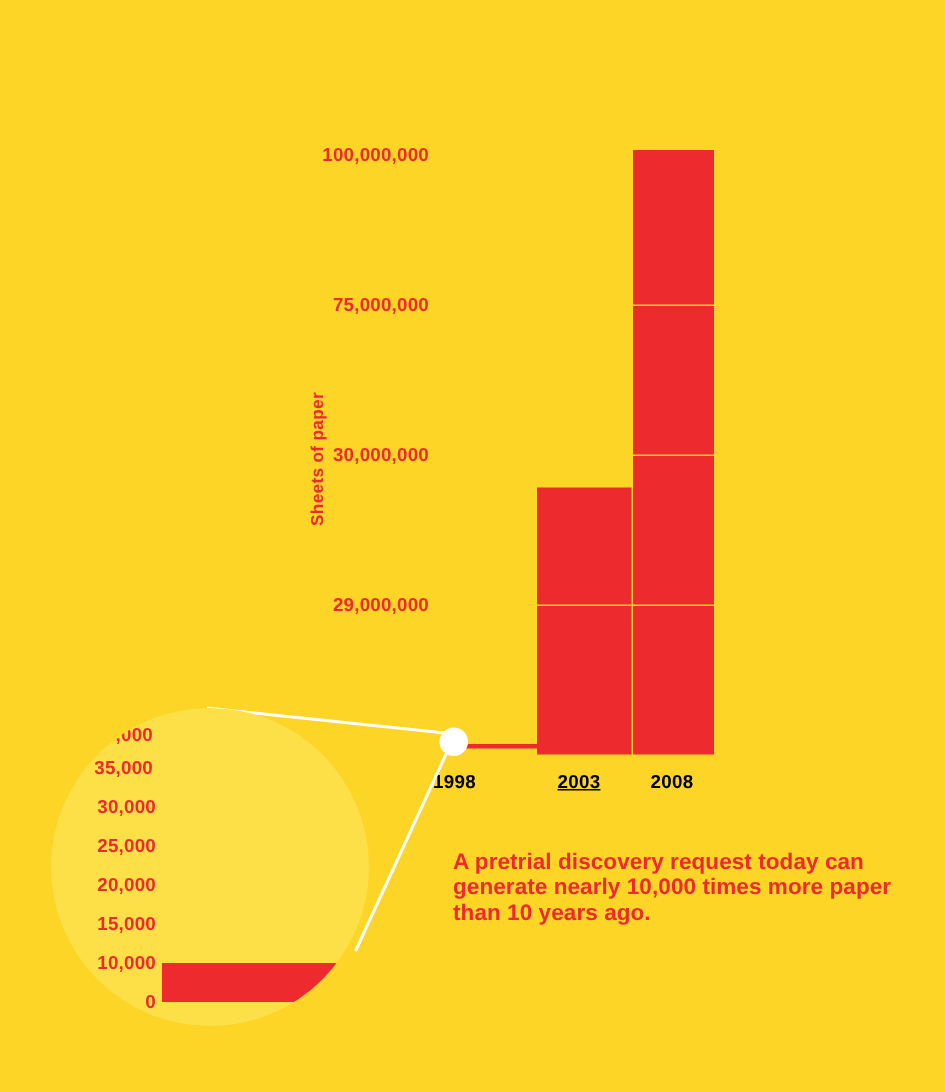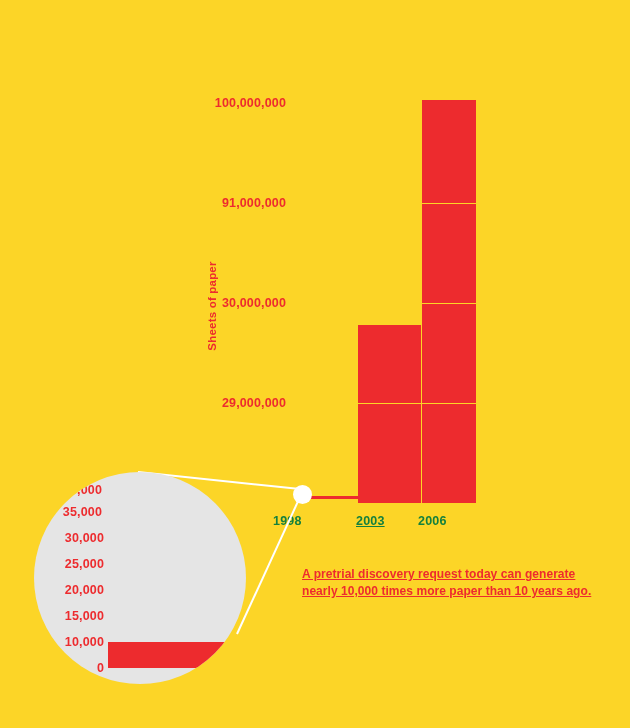--- a/index.html
+++ b/index.html
@@ -151,7 +151,7 @@
     <div class="axis-title" style="left:152px; top:300px; width:120px; text-align:center;">Sheets of paper</div>
 
     <div class="ytick-label" style="top:103px;">100,000,000</div>
-    <div class="ytick-label" style="top:203px;">91,000,000</div>
+    <div class="ytick-label" style="top:203px;">75,000,000</div>
     <div class="ytick-label" style="top:303px;">30,000,000</div>
     <div class="ytick-label" style="top:403px;">29,000,000</div>
 

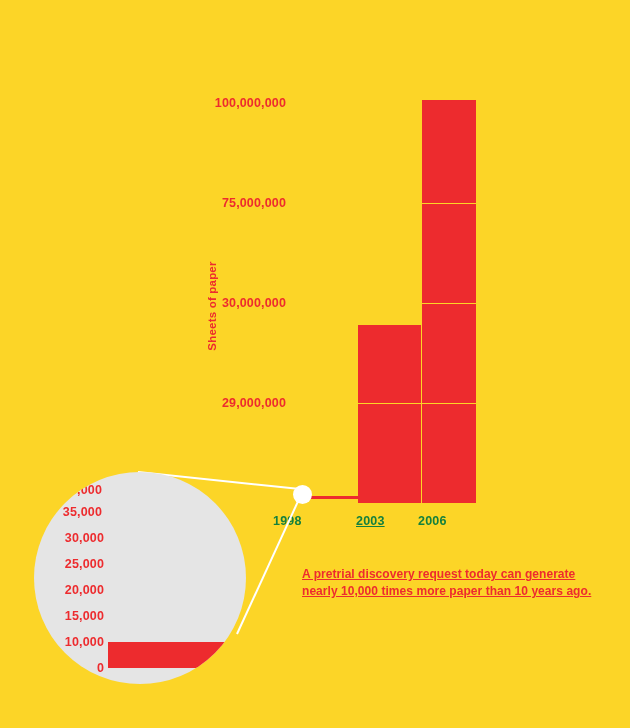--- a/index.html
+++ b/index.html
@@ -122,7 +122,7 @@
     width: 212px;
     height: 212px;
     border-radius: 50%;
-    background: #e5e5e5;
+    background: #fde047;
     overflow: hidden;
   }
   .inset-bar {

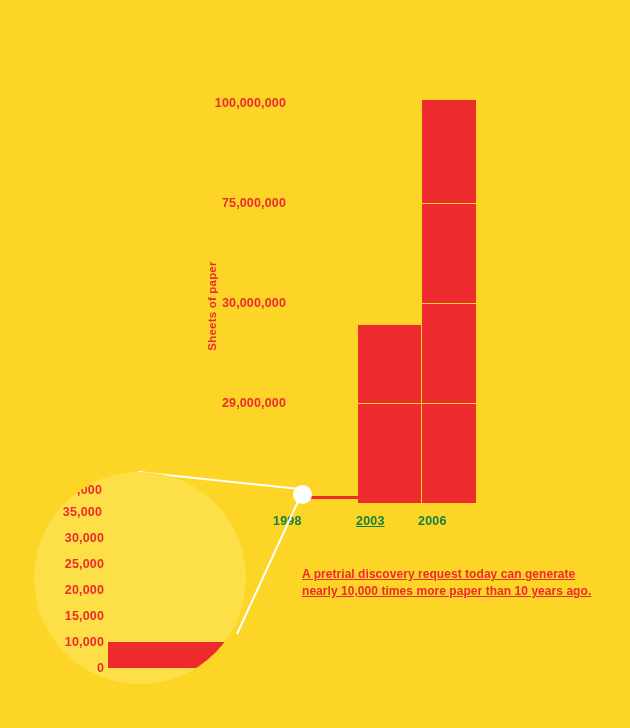--- a/index.html
+++ b/index.html
@@ -68,10 +68,10 @@
 
   .xtick-label {
     position: absolute;
-    color: #15803d;
+    color: #000000;
     font-size: 12.5px;
     font-weight: bold;
-    text-align: left;
+    text-align: center;
     white-space: nowrap;
     letter-spacing: 0.2px;
   }

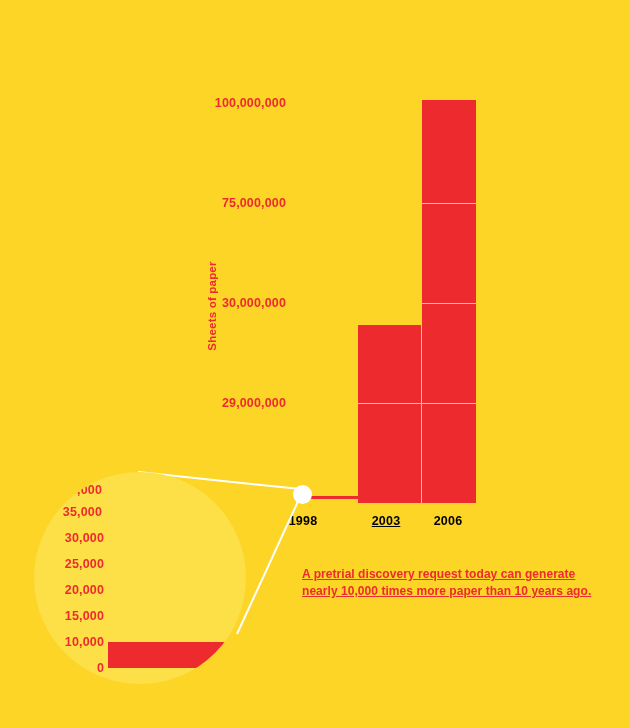--- a/index.html
+++ b/index.html
@@ -166,7 +166,7 @@
 
     <div class="xtick-label" style="left:273px; top:514px; width:60px;">1998</div>
     <div class="xtick-label" style="left:356px; top:514px; width:60px;text-decoration:underline;">2003</div>
-    <div class="xtick-label" style="left:418px; top:514px; width:60px;">2006</div>
+    <div class="xtick-label" style="left:418px; top:514px; width:60px;">2008</div>
   </div>
 
   <svg class="connector" viewBox="0 0 630 728" width="630" height="728">

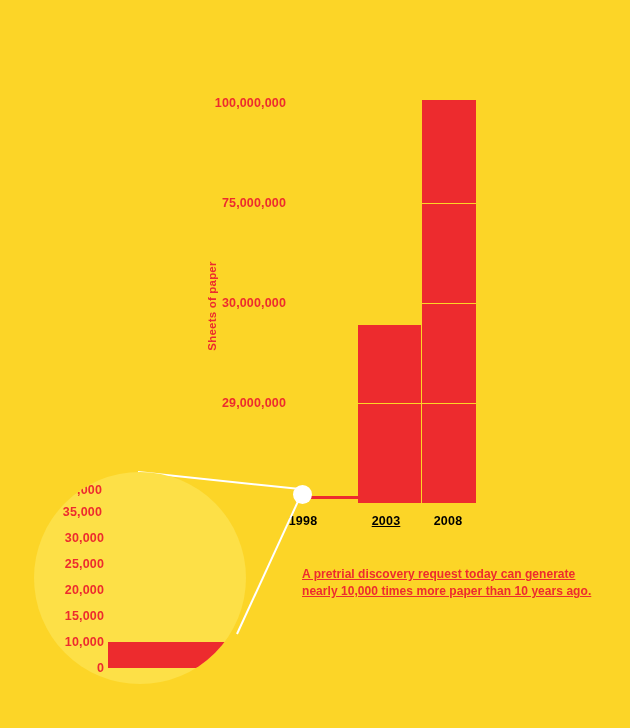--- a/index.html
+++ b/index.html
@@ -83,11 +83,10 @@
     top: 566px;
     width: 300px;
     color: #ED2B2E;
-    font-size: 12px;
+    font-size: 15px;
     font-weight: bold;
     line-height: 17px;
     letter-spacing: 0.05px;
-    text-decoration: underline;
   }
 
   

